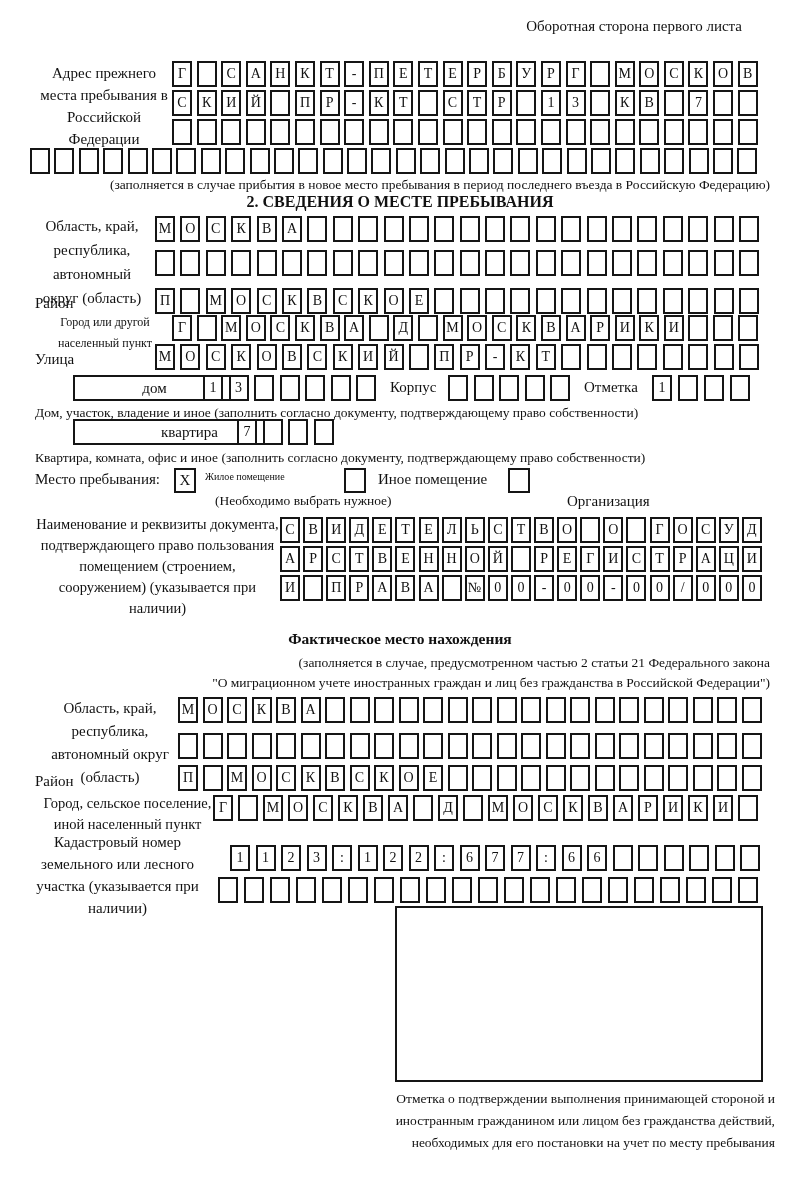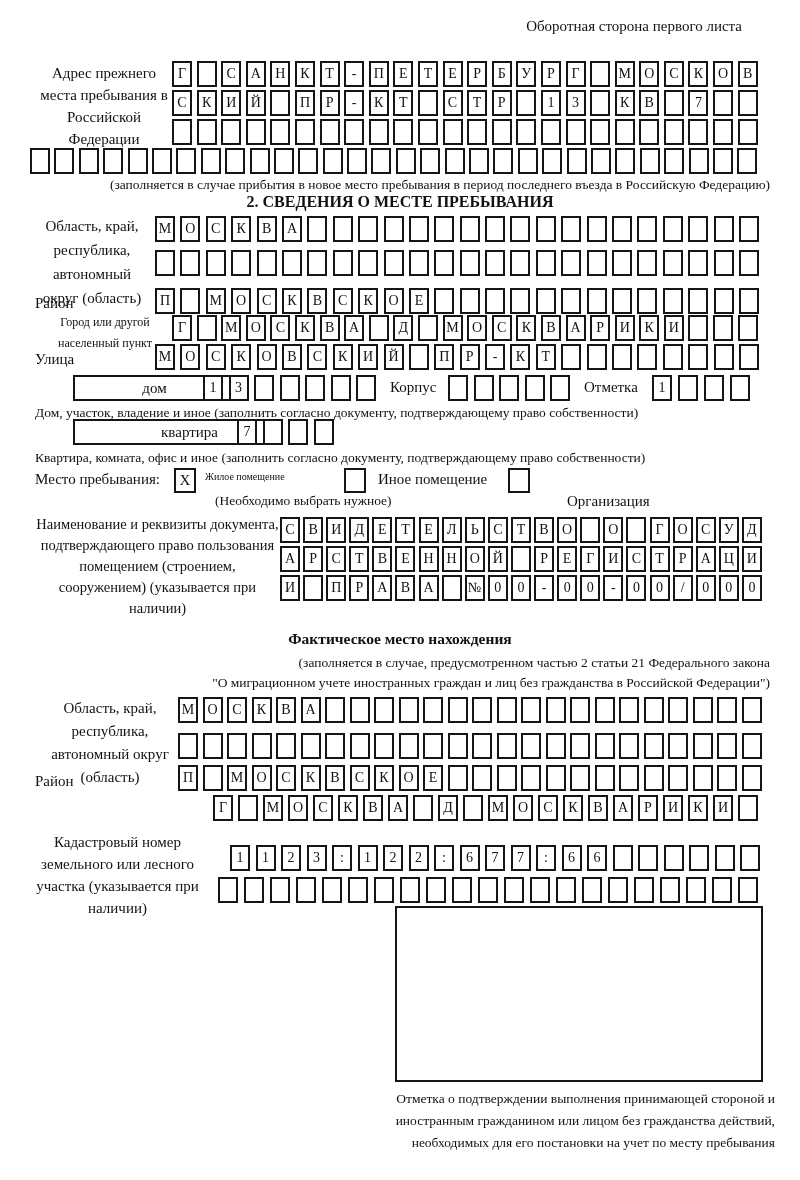--- a/index.html
+++ b/index.html
@@ -482,6 +482,7 @@
       <div class="cell"></div>
     </div>
 
+  <div class="lbl" style="left:35px;top:793px;width:185px;line-height:21px;font-size:14.5px;">Город, сельское поселение, иной населенный пункт</div>
   <div class="cellrow" style="left:213px;top:795px;--mr:5px;">
       <div class="cell">Г</div>
       <div class="cell"></div>

